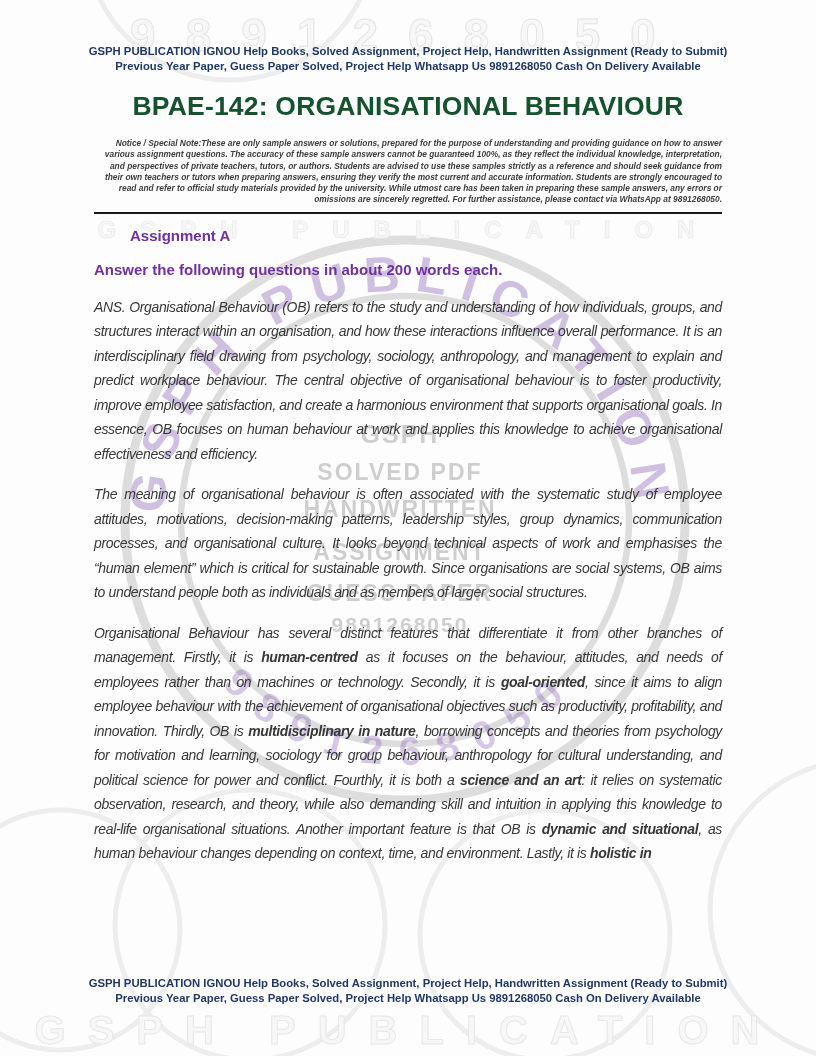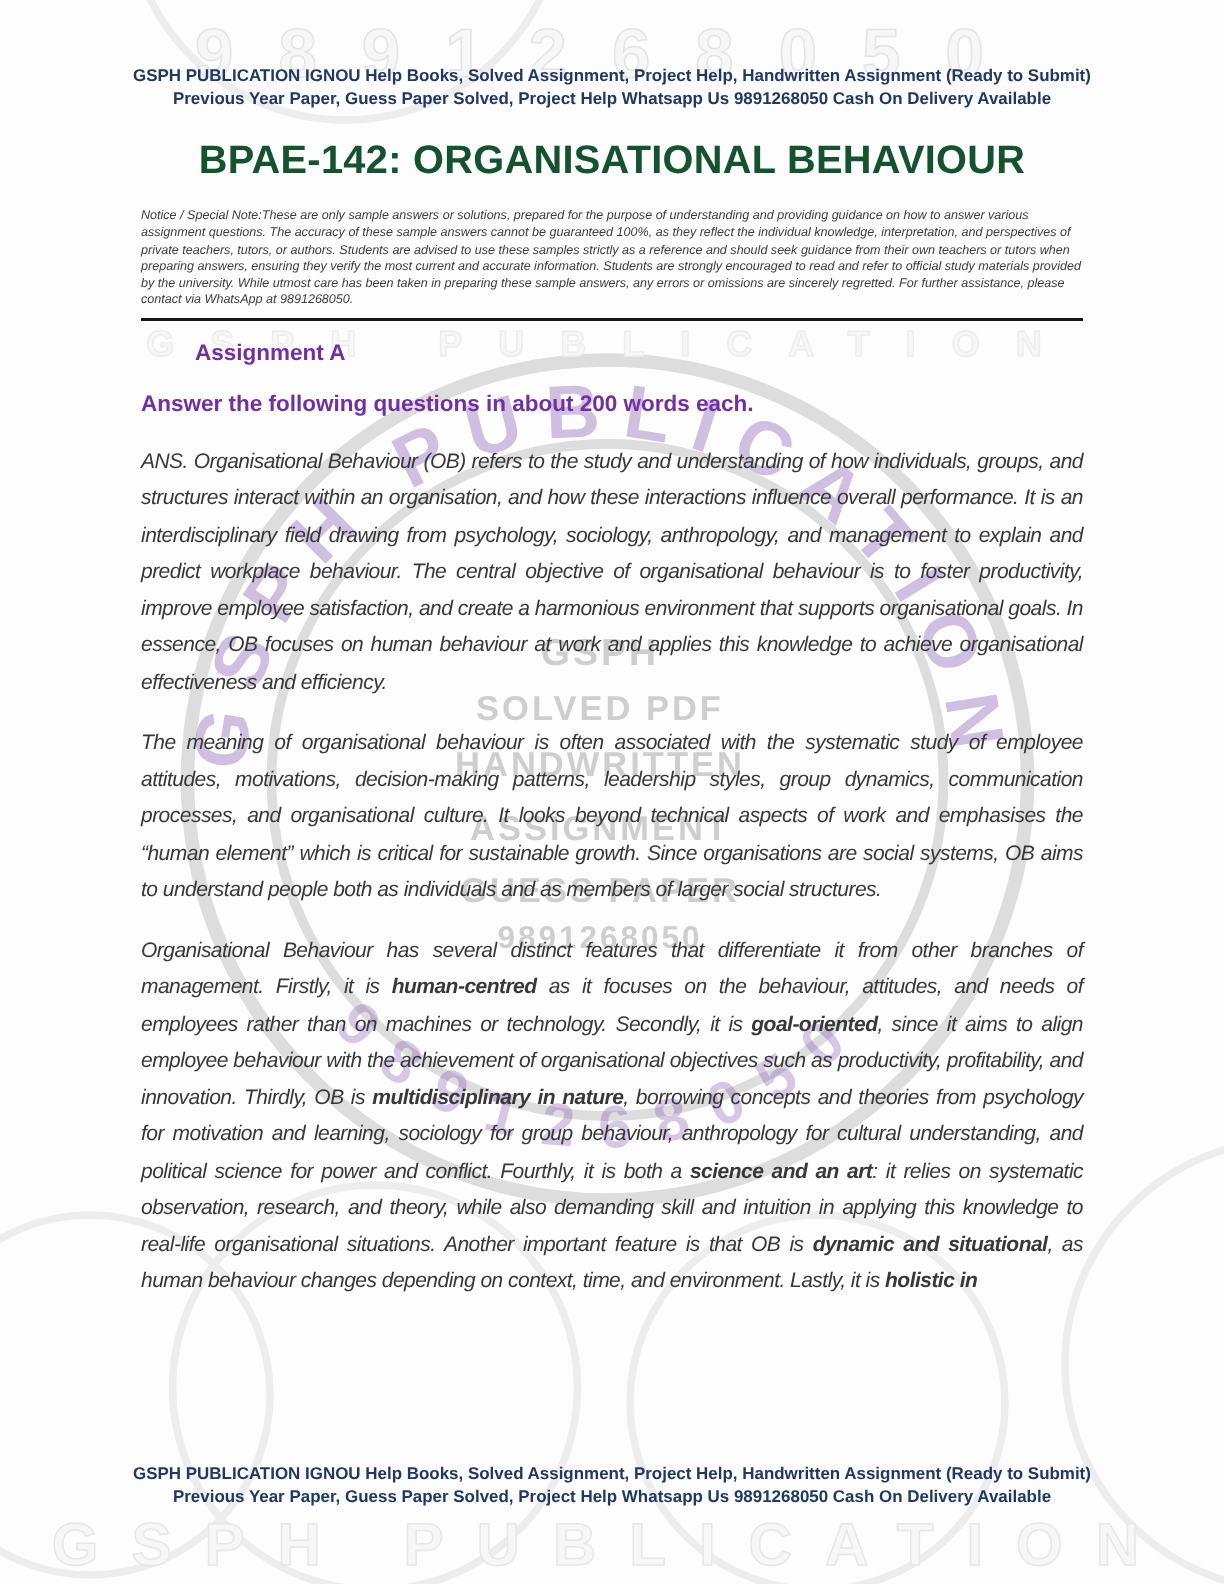--- a/index.html
+++ b/index.html
@@ -22,8 +22,9 @@
   .content-flow{position:absolute;top:138px;left:94px;width:628px;}
   .notice{
     font-style:italic;font-size:8.4px;line-height:11.3px;color:#3d3d3d;
-    text-align:left;padding-bottom:6px;border-bottom:2.5px solid #161616;
+    text-align:right;padding-bottom:6px;border-bottom:2.5px solid #161616;
     margin:0;
+    font-weight:bold;
   }
   .purple-h{
     color:#7030A0;font-weight:700;font-size:15px;line-height:18px;

